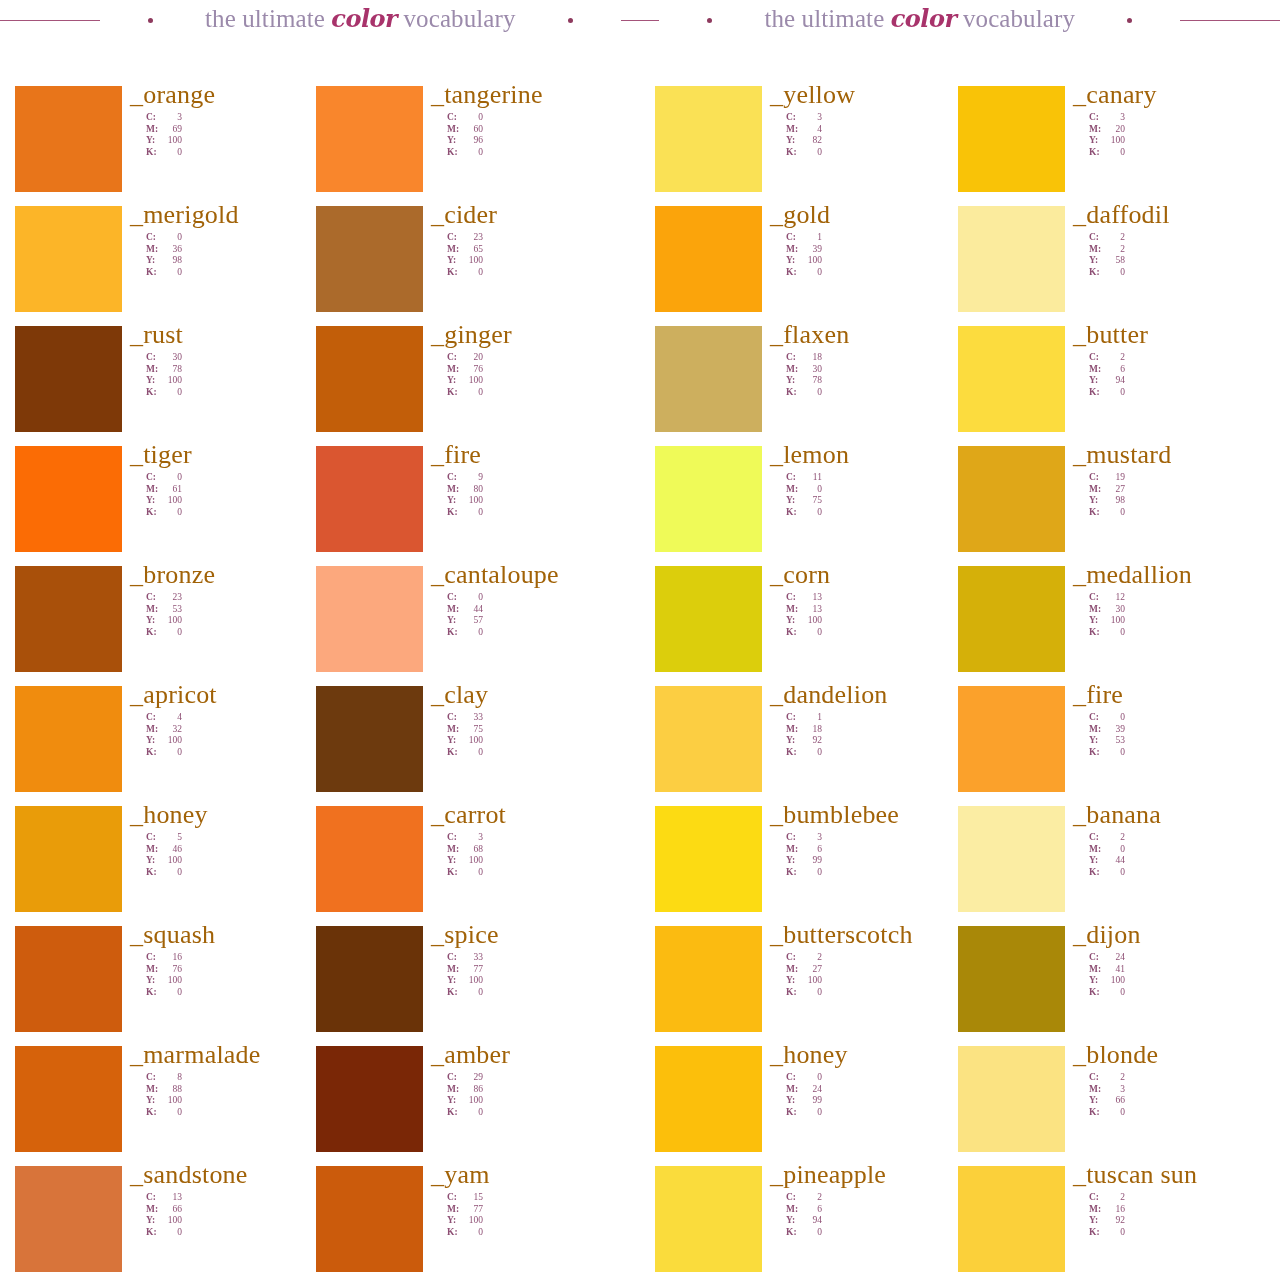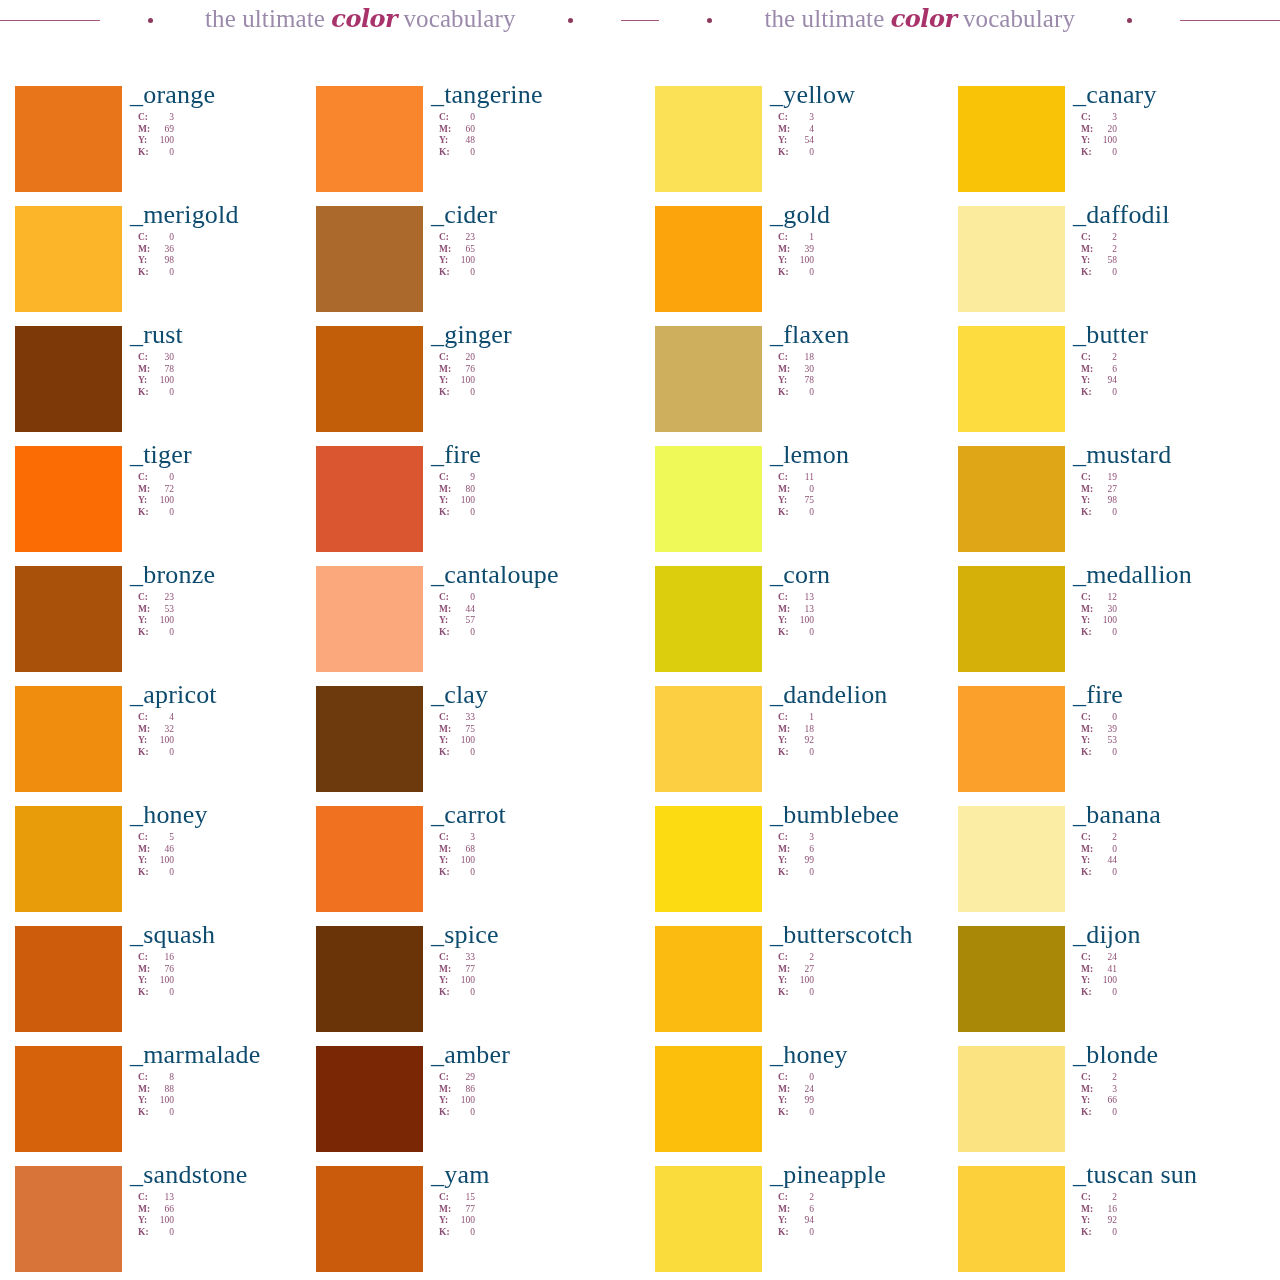--- a/index.html
+++ b/index.html
@@ -102,7 +102,7 @@
 
   .cname {
     font-size: 26px;
-    color: #0c4a6e;
+    color: #a16207;
     line-height: 30px;
     white-space: nowrap;
     letter-spacing: .2px;

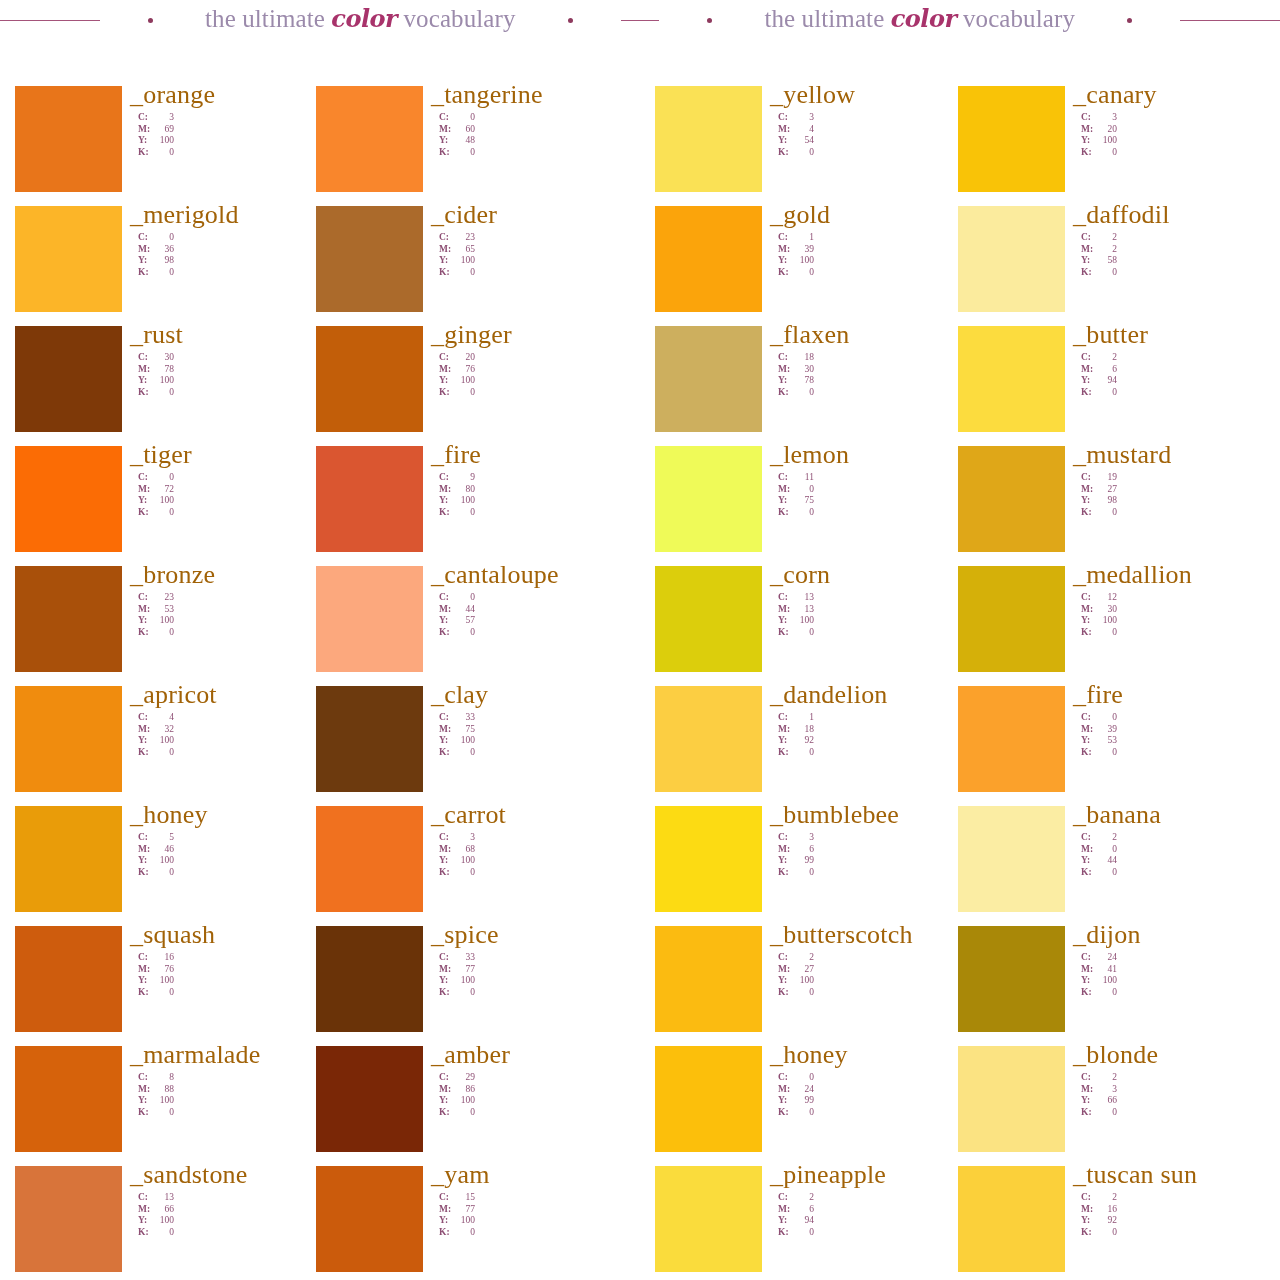--- a/index.html
+++ b/index.html
@@ -110,7 +110,7 @@
 
   .cmyk {
     margin-top: 2px;
-    margin-left: 8px;
+    margin-left: 16px;
     font-size: 9.5px;
     color: #8e4f74;
     line-height: 11.7px;

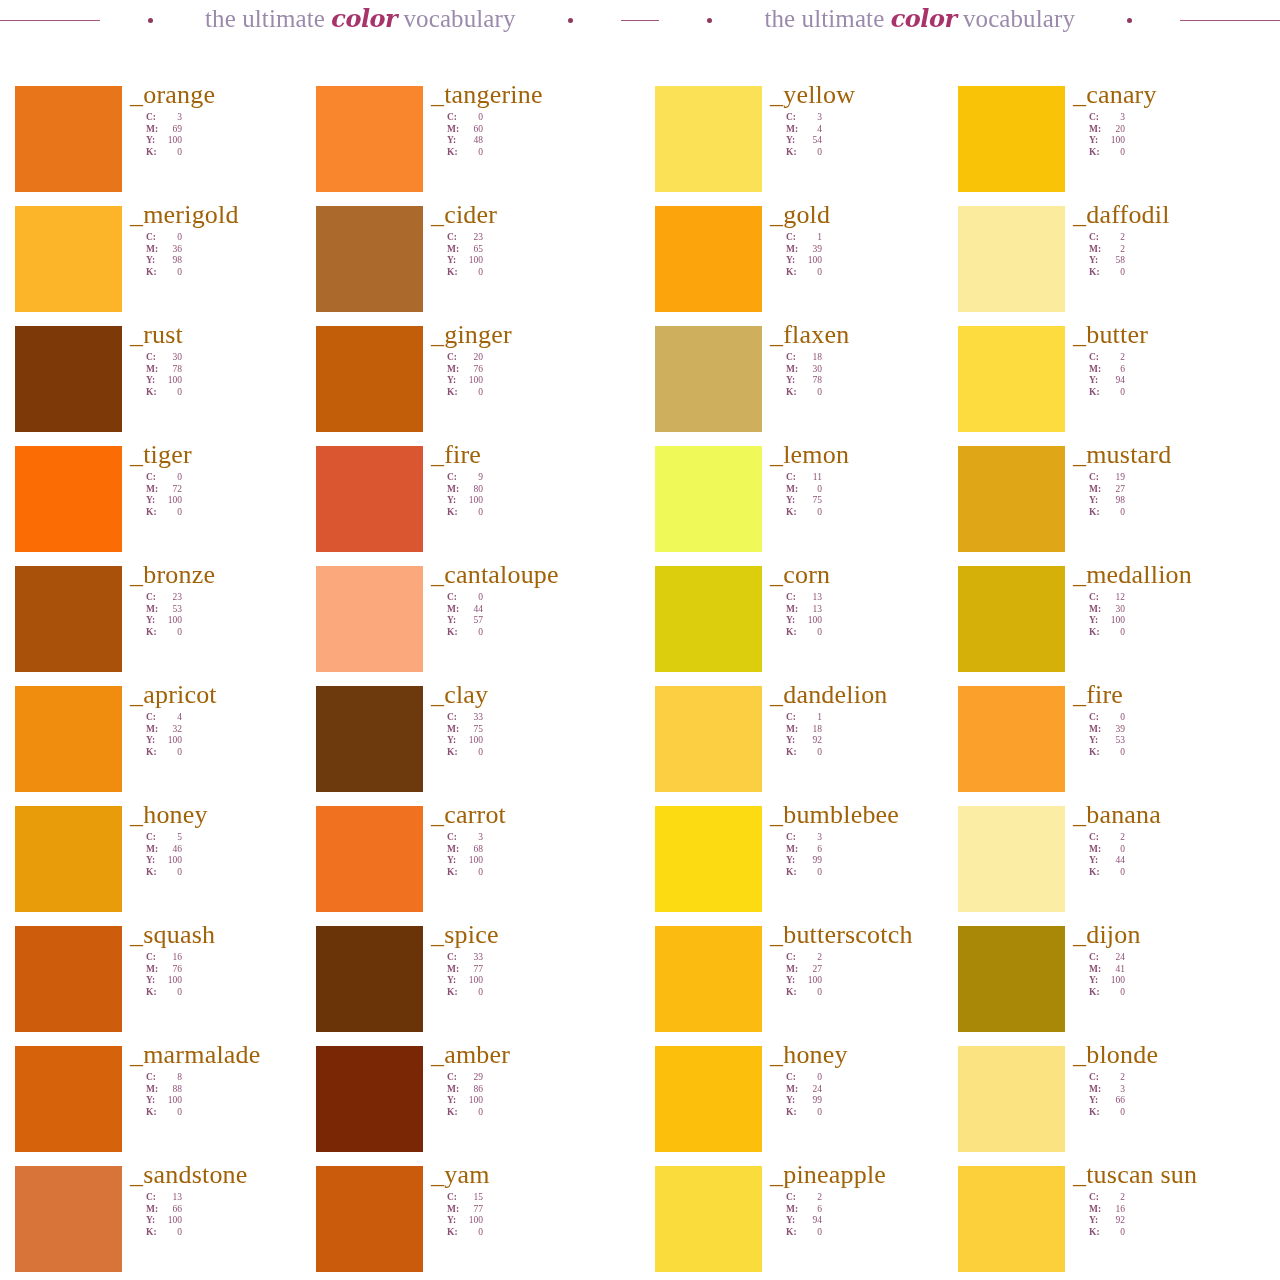--- a/index.html
+++ b/index.html
@@ -278,7 +278,7 @@
           <div class="cmyk">
             <span class="r"><span class="k">C:</span><span class="v">0</span></span>
             <span class="r"><span class="k">M:</span><span class="v">60</span></span>
-            <span class="r"><span class="k">Y:</span><span class="v">48</span></span>
+            <span class="r"><span class="k">Y:</span><span class="v">96</span></span>
             <span class="r"><span class="k">K:</span><span class="v">0</span></span>
           </div>
         </div>

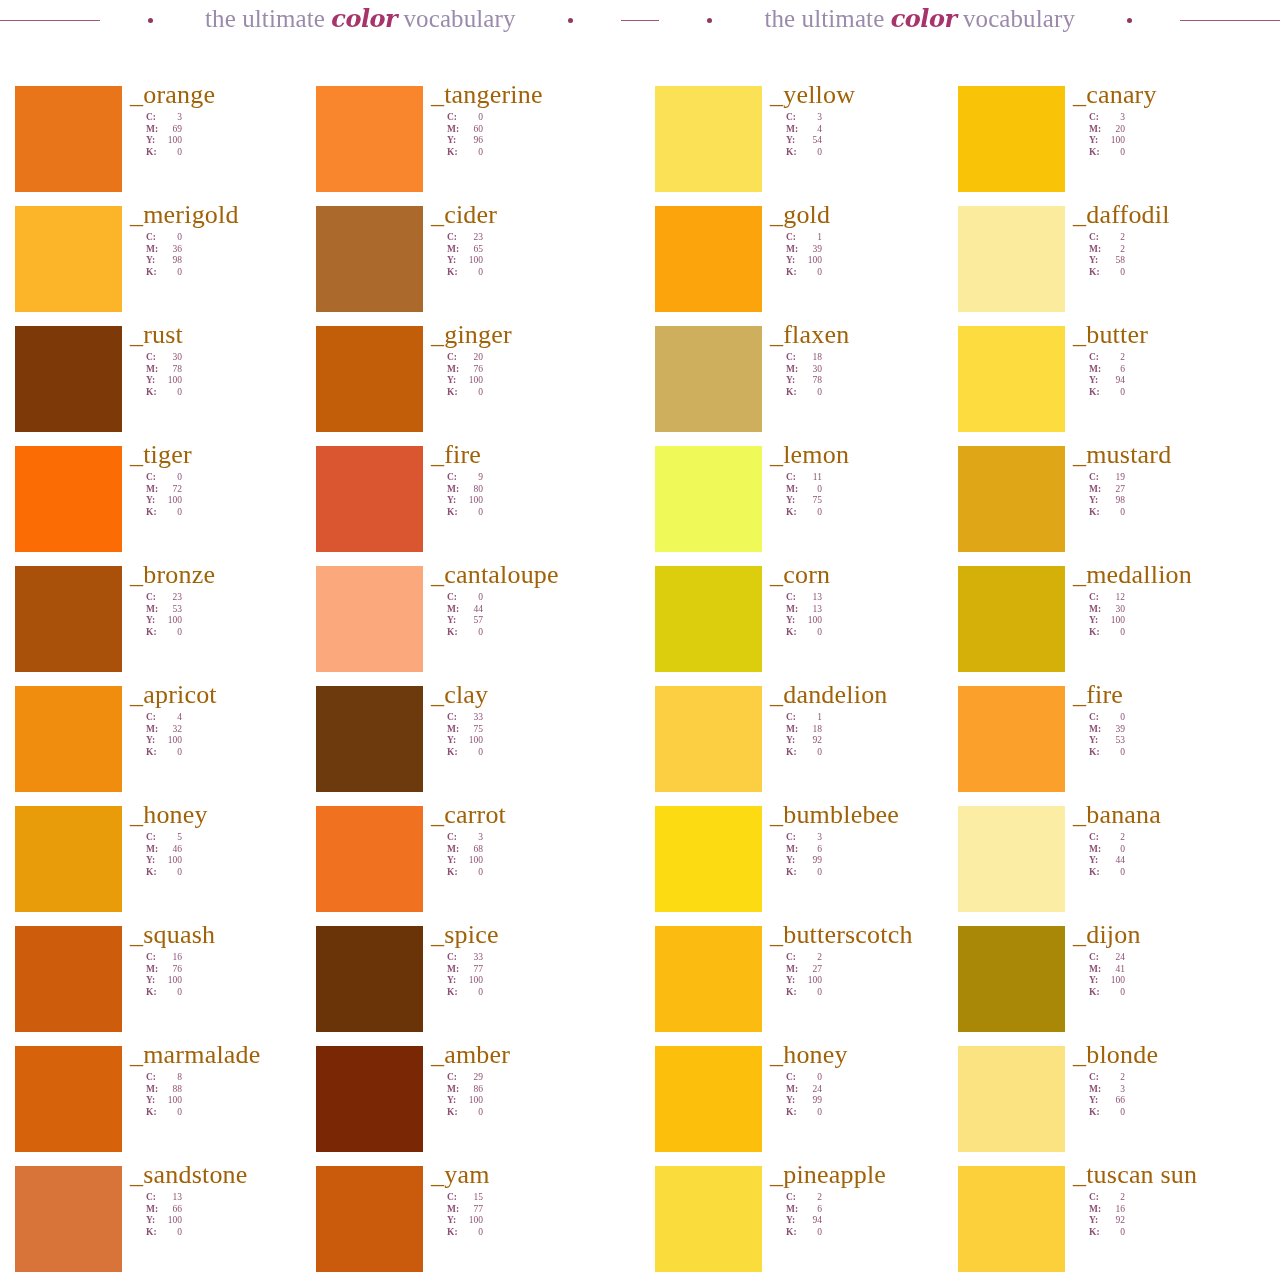--- a/index.html
+++ b/index.html
@@ -400,7 +400,7 @@
           <div class="cmyk">
             <span class="r"><span class="k">C:</span><span class="v">3</span></span>
             <span class="r"><span class="k">M:</span><span class="v">4</span></span>
-            <span class="r"><span class="k">Y:</span><span class="v">54</span></span>
+            <span class="r"><span class="k">Y:</span><span class="v">82</span></span>
             <span class="r"><span class="k">K:</span><span class="v">0</span></span>
           </div>
         </div>

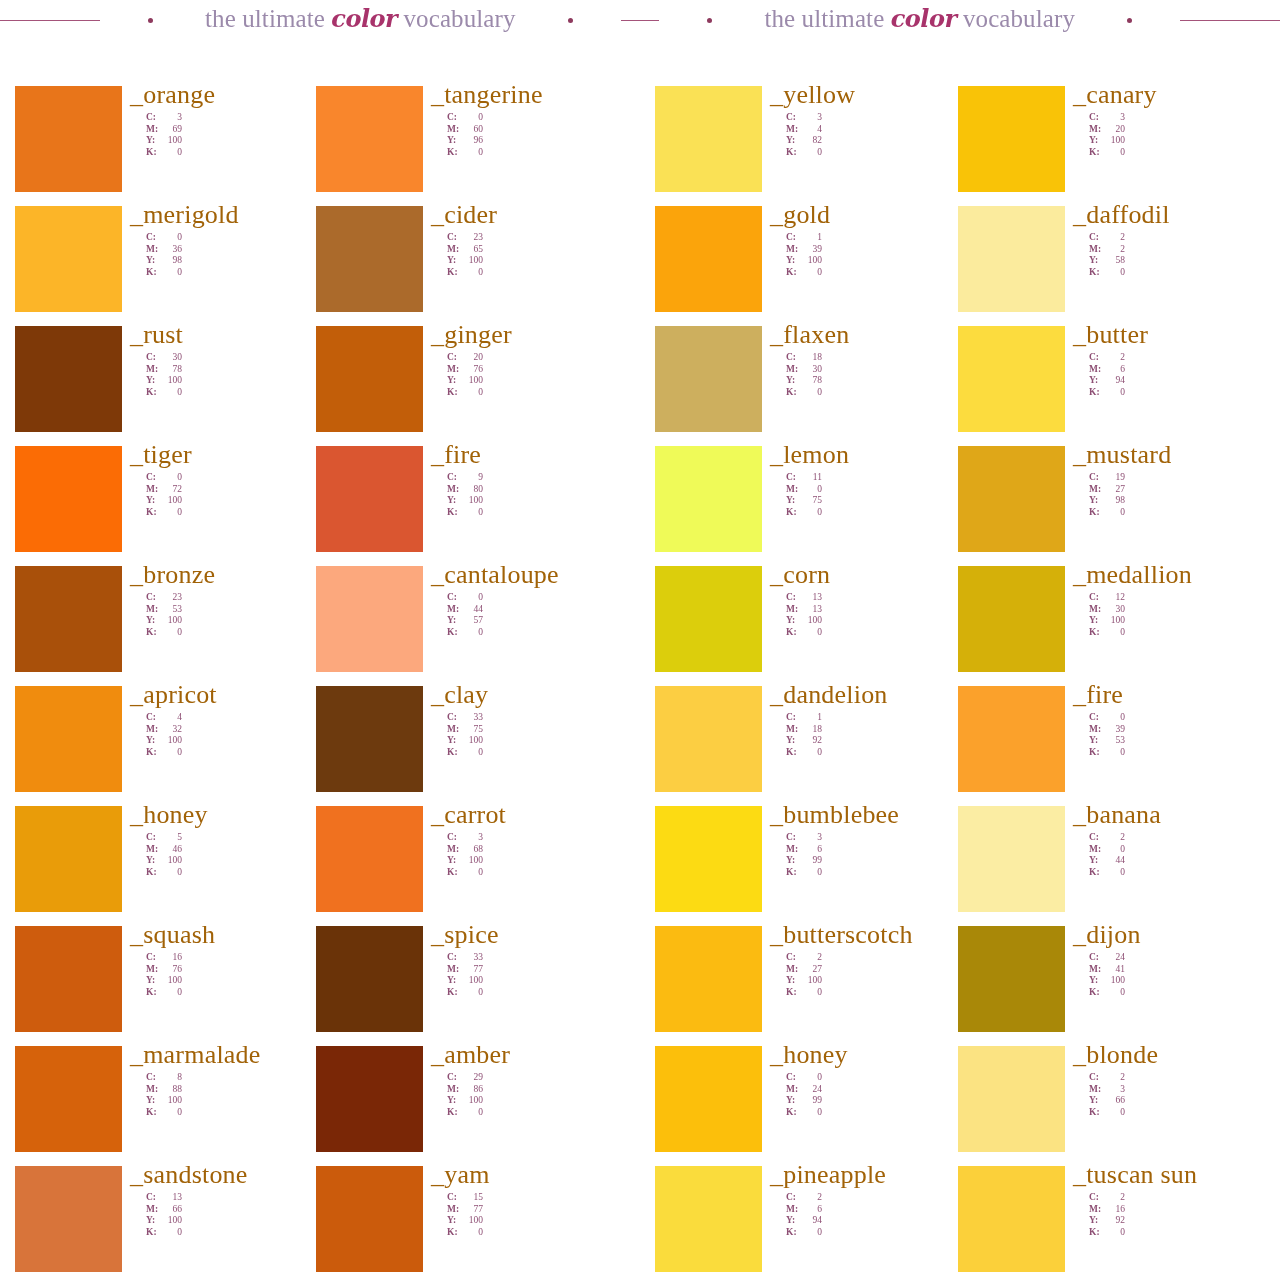--- a/index.html
+++ b/index.html
@@ -191,7 +191,7 @@
           <div class="cname">_tiger</div>
           <div class="cmyk">
             <span class="r"><span class="k">C:</span><span class="v">0</span></span>
-            <span class="r"><span class="k">M:</span><span class="v">72</span></span>
+            <span class="r"><span class="k">M:</span><span class="v">61</span></span>
             <span class="r"><span class="k">Y:</span><span class="v">100</span></span>
             <span class="r"><span class="k">K:</span><span class="v">0</span></span>
           </div>

